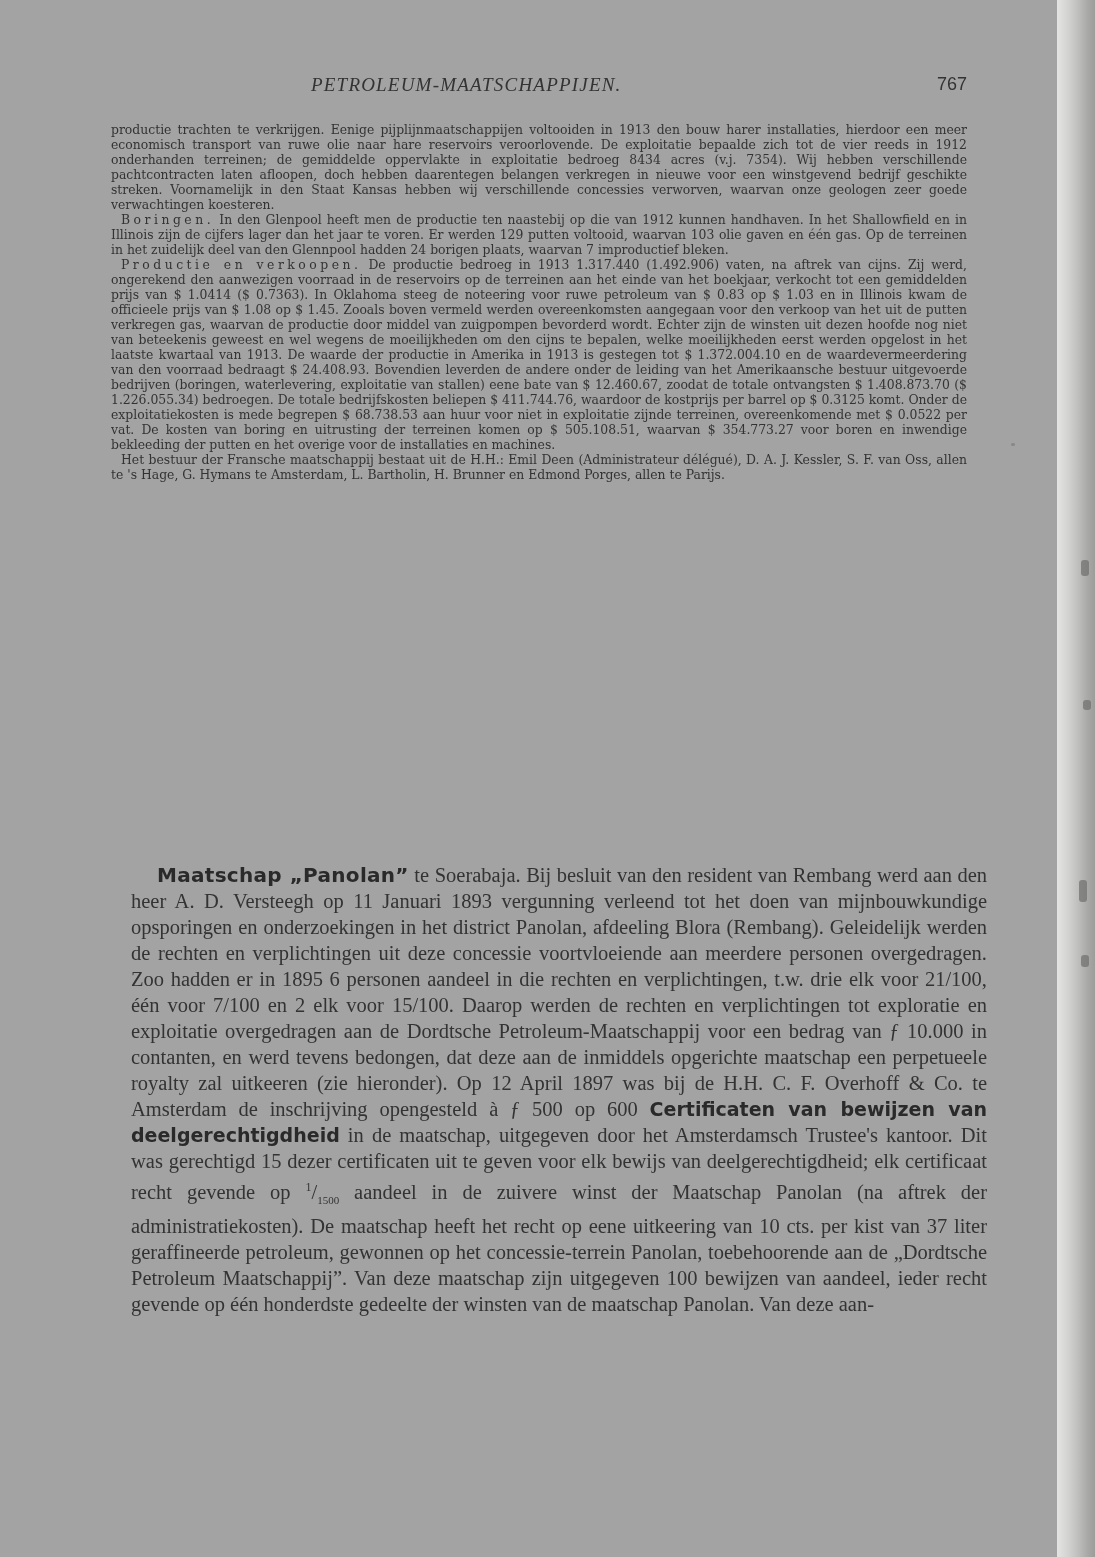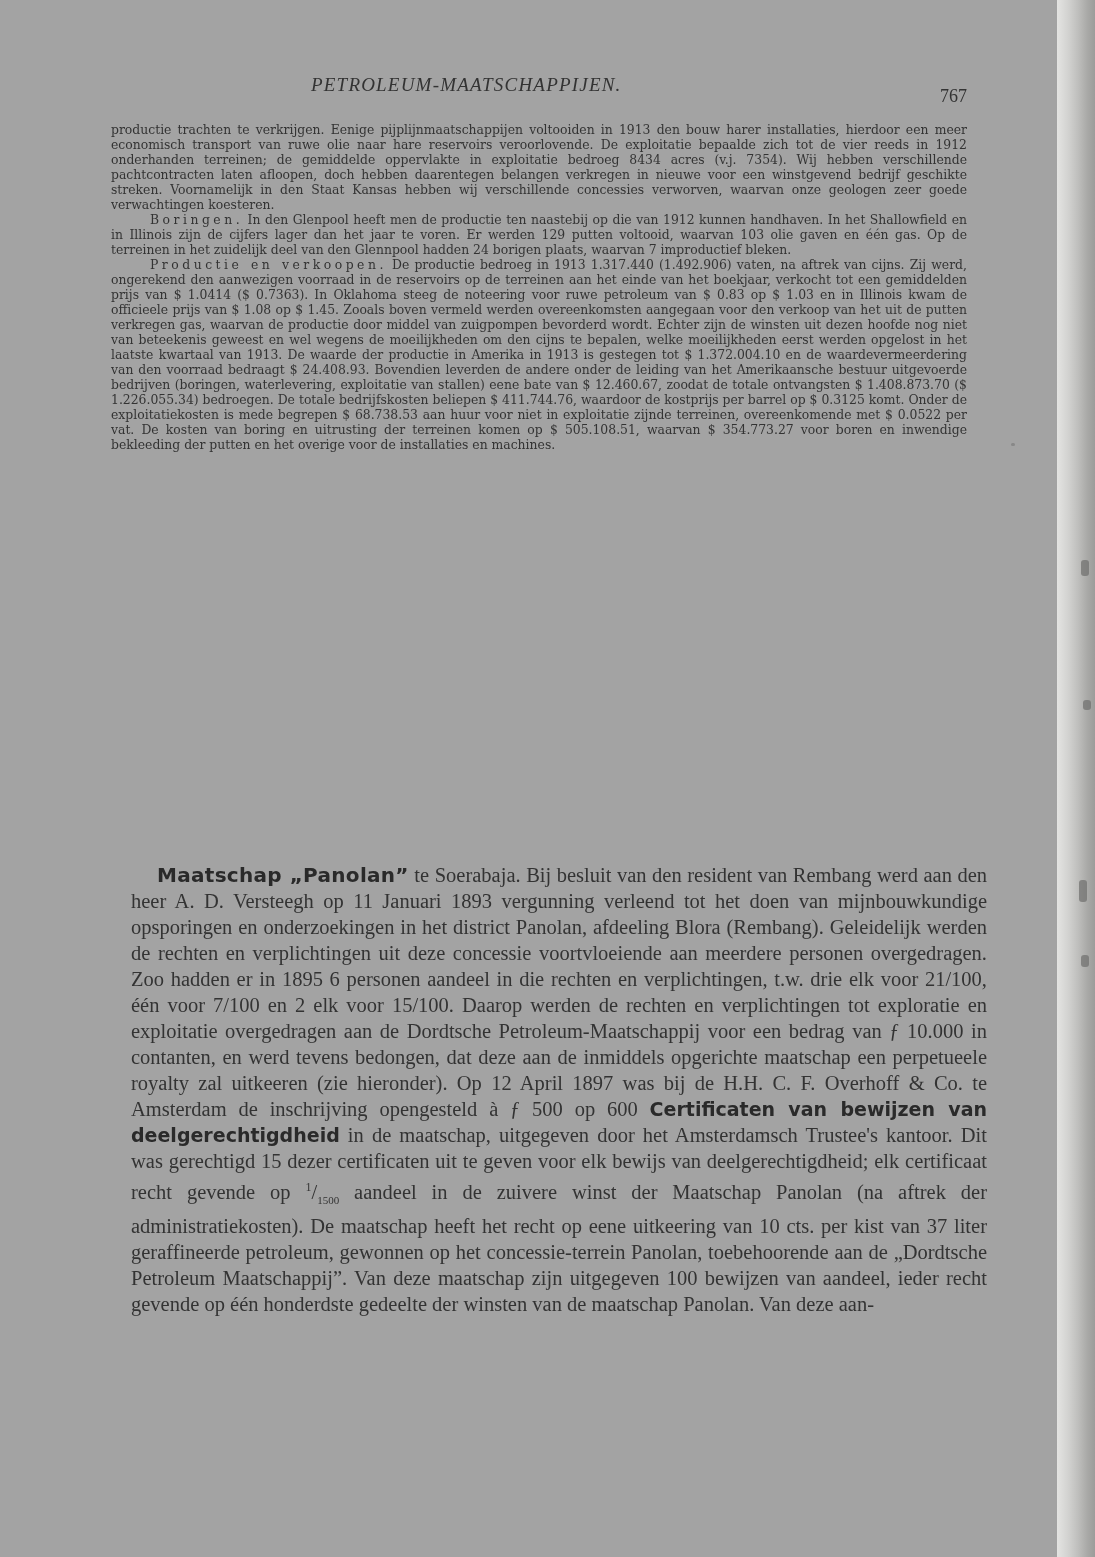--- a/index.html
+++ b/index.html
@@ -31,7 +31,7 @@
   }
   .page-number {
     position: absolute; right: 0; top: 0;
-    font-family: Liberation Serif, serif; font-size: 18px; color: #333; margin-top: 12px;
+    font-family: Liberation Sans, sans-serif; font-size: 18px; color: #333;
   }
   .small-block {
     position: absolute; left: 111px; top: 122px; width: 856px;

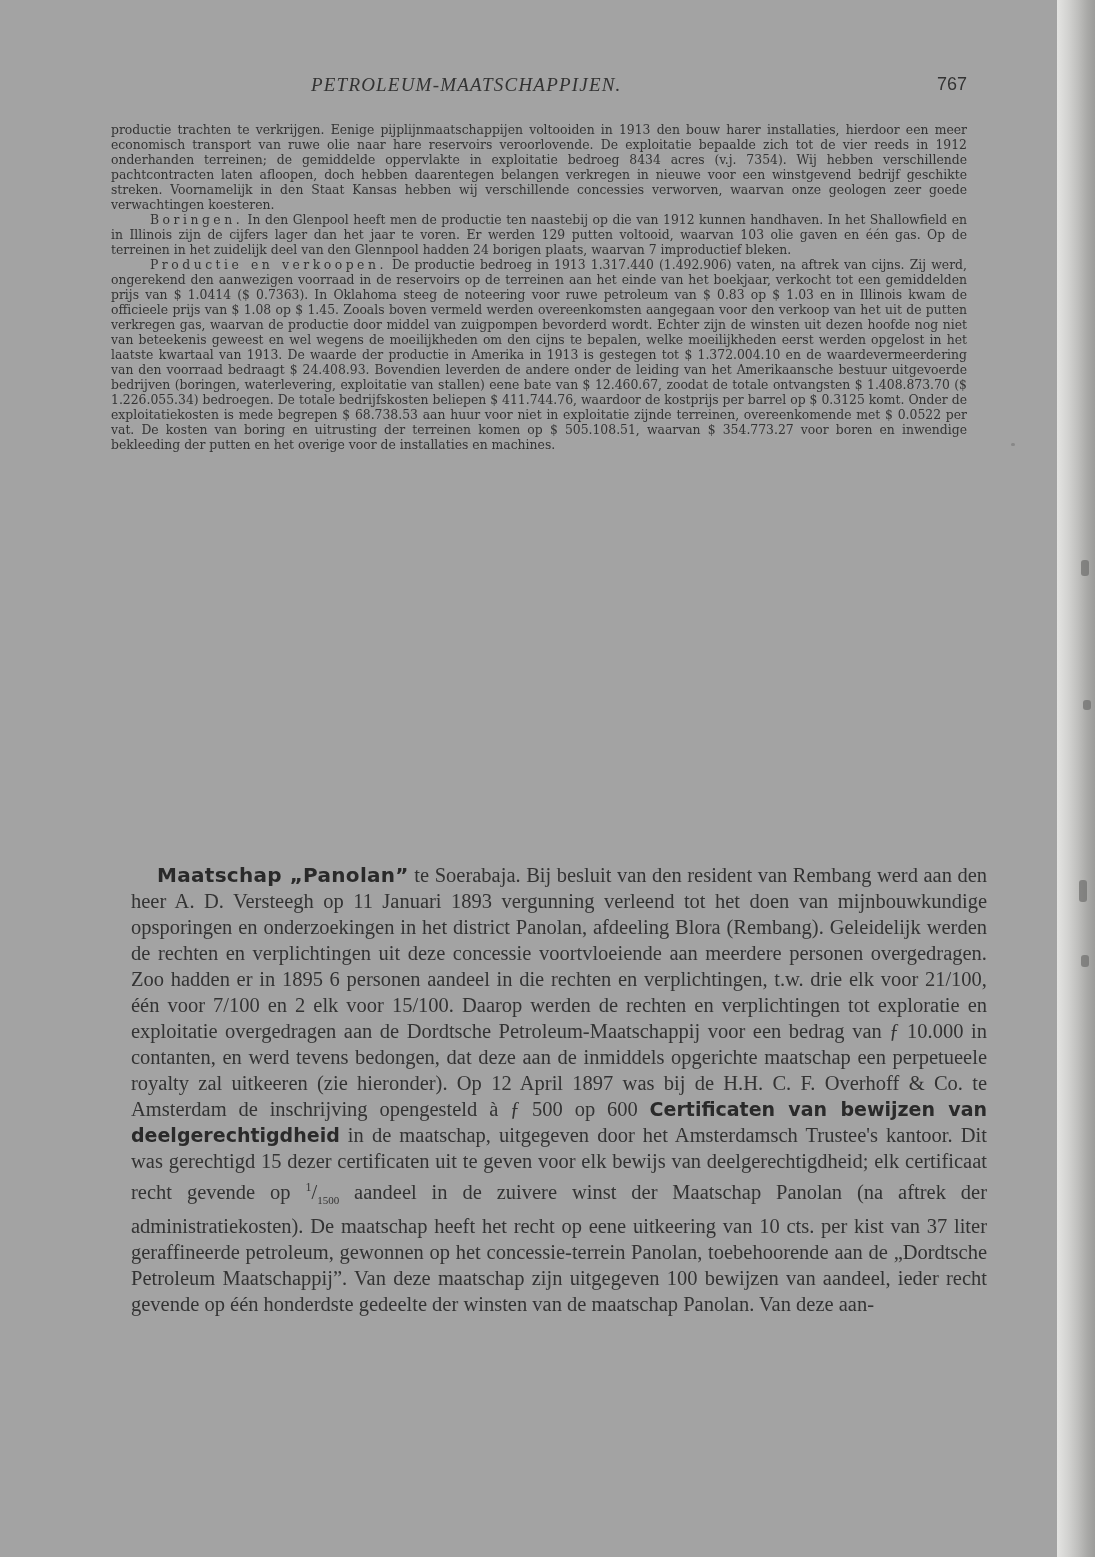--- a/index.html
+++ b/index.html
@@ -40,7 +40,7 @@
   }
   .small-block p { margin: 0; text-indent: 0; }
   .small-block p.indent { text-indent: 10px; }
-  .spaced { letter-spacing: 3.5px; margin-left: 29px; }
+  .spaced { letter-spacing: 3.5px; }
   .large-block {
     position: absolute; left: 111px; top: 862px; width: 856px;
     font-family: "Liberation Serif", serif; font-size: 20.5px; line-height: 26px;

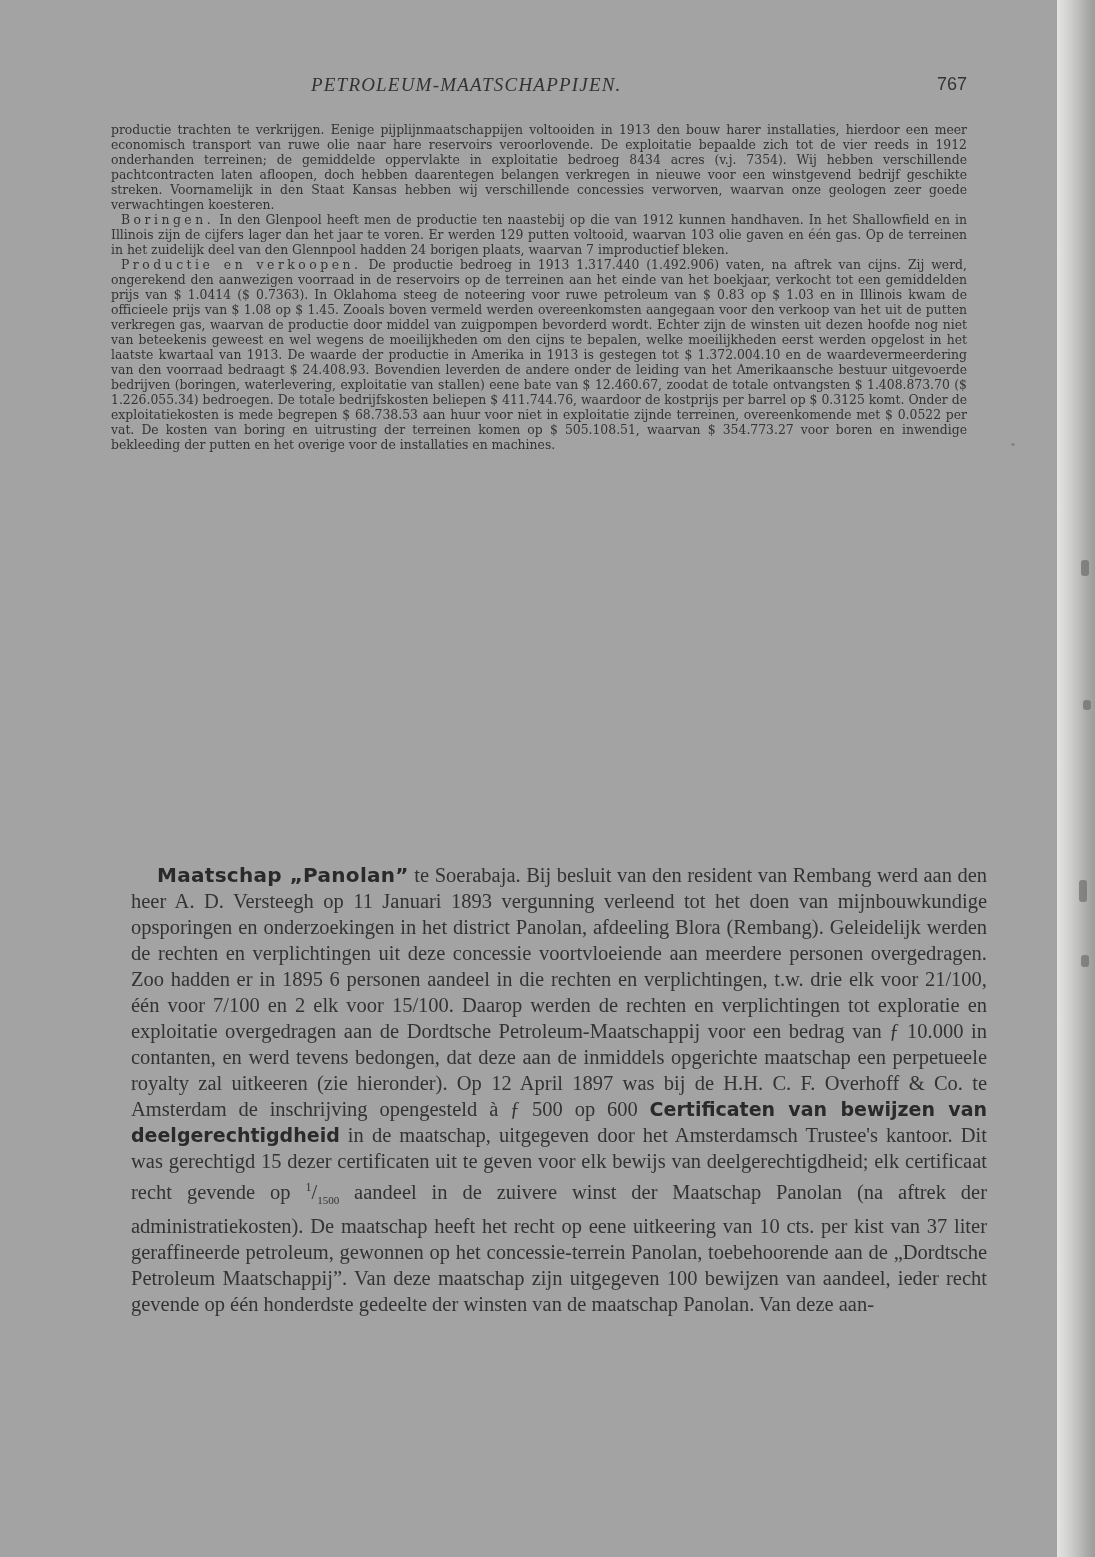--- a/index.html
+++ b/index.html
@@ -69,6 +69,7 @@
     <p>productie trachten te verkrijgen. Eenige pijplijnmaatschappijen voltooiden in 1913 den bouw harer installaties, hierdoor een meer economisch transport van ruwe olie naar hare reservoirs veroorlovende. De exploitatie bepaalde zich tot de vier reeds in 1912 onderhanden terreinen; de gemiddelde oppervlakte in exploitatie bedroeg 8434 acres (v.j. 7354). Wij hebben verschillende pachtcontracten laten afloopen, doch hebben daarentegen belangen verkregen in nieuwe voor een winstgevend bedrijf geschikte streken. Voornamelijk in den Staat Kansas hebben wij verschillende concessies verworven, waarvan onze geologen zeer goede verwachtingen koesteren.</p>
     <p class="indent"><span class="spaced">Boringen.</span><span> In den Glenpool heeft men de productie ten naastebij op die van 1912 kunnen handhaven. In het Shallowfield en in Illinois zijn de cijfers lager dan het jaar te voren. Er werden 129 putten voltooid, waarvan 103 olie gaven en één gas. Op de terreinen in het zuidelijk deel van den Glennpool hadden 24 borigen plaats, waarvan 7 improductief bleken.</span></p>
     <p class="indent"><span class="spaced">Productie en verkoopen.</span><span> De productie bedroeg in 1913 1.317.440 (1.492.906) vaten, na aftrek van cijns. Zij werd, ongerekend den aanwezigen voorraad in de reservoirs op de terreinen aan het einde van het boekjaar, verkocht tot een gemiddelden prijs van $ 1.0414 ($ 0.7363). In Oklahoma steeg de noteering voor ruwe petroleum van $ 0.83 op $ 1.03 en in Illinois kwam de officieele prijs van $ 1.08 op $ 1.45. Zooals boven vermeld werden overeenkomsten aangegaan voor den verkoop van het uit de putten verkregen gas, waarvan de productie door middel van zuigpompen bevorderd wordt. Echter zijn de winsten uit dezen hoofde nog niet van beteekenis geweest en wel wegens de moeilijkheden om den cijns te bepalen, welke moeilijkheden eerst werden opgelost in het laatste kwartaal van 1913. De waarde der productie in Amerika in 1913 is gestegen tot $ 1.372.004.10 en de waardevermeerdering van den voorraad bedraagt $ 24.408.93. Bovendien leverden de andere onder de leiding van het Amerikaansche bestuur uitgevoerde bedrijven (boringen, waterlevering, exploitatie van stallen) eene bate van $ 12.460.67, zoodat de totale ontvangsten $ 1.408.873.70 ($ 1.226.055.34) bedroegen. De totale bedrijfskosten beliepen $ 411.744.76, waardoor de kostprijs per barrel op $ 0.3125 komt. Onder de exploitatiekosten is mede begrepen $ 68.738.53 aan huur voor niet in exploitatie zijnde terreinen, overeenkomende met $ 0.0522 per vat. De kosten van boring en uitrusting der terreinen komen op $ 505.108.51, waarvan $ 354.773.27 voor boren en inwendige bekleeding der putten en het overige voor de installaties en machines.</span></p>
+    <p class="indent">Het bestuur der Fransche maatschappij bestaat uit de H.H.: Emil Deen (Administrateur délégué), D. A. J. Kessler, S. F. van Oss, allen te 's Hage, G. Hymans te Amsterdam, L. Bartholin, H. Brunner en Edmond Porges, allen te Parijs.</p>
   </div>
 
   <div class="large-block">

